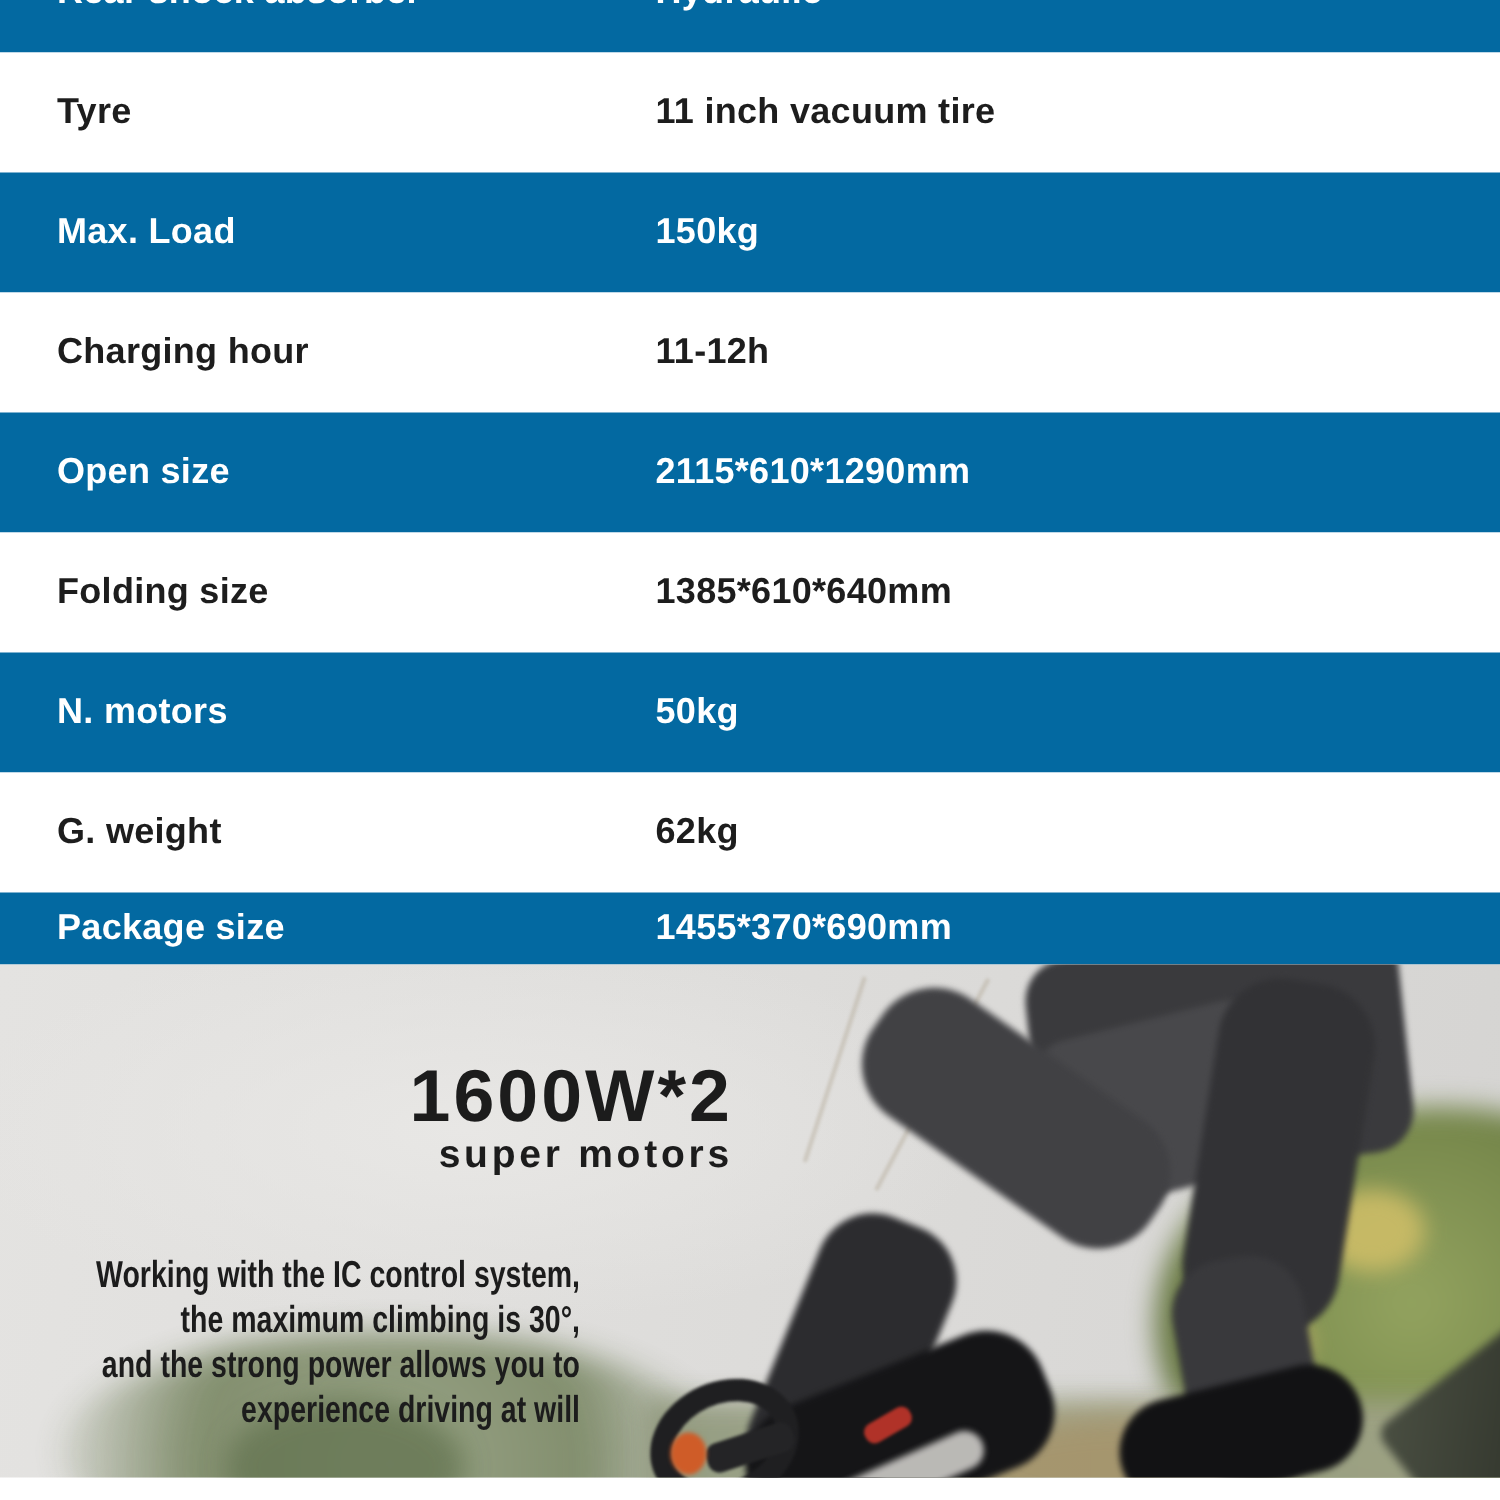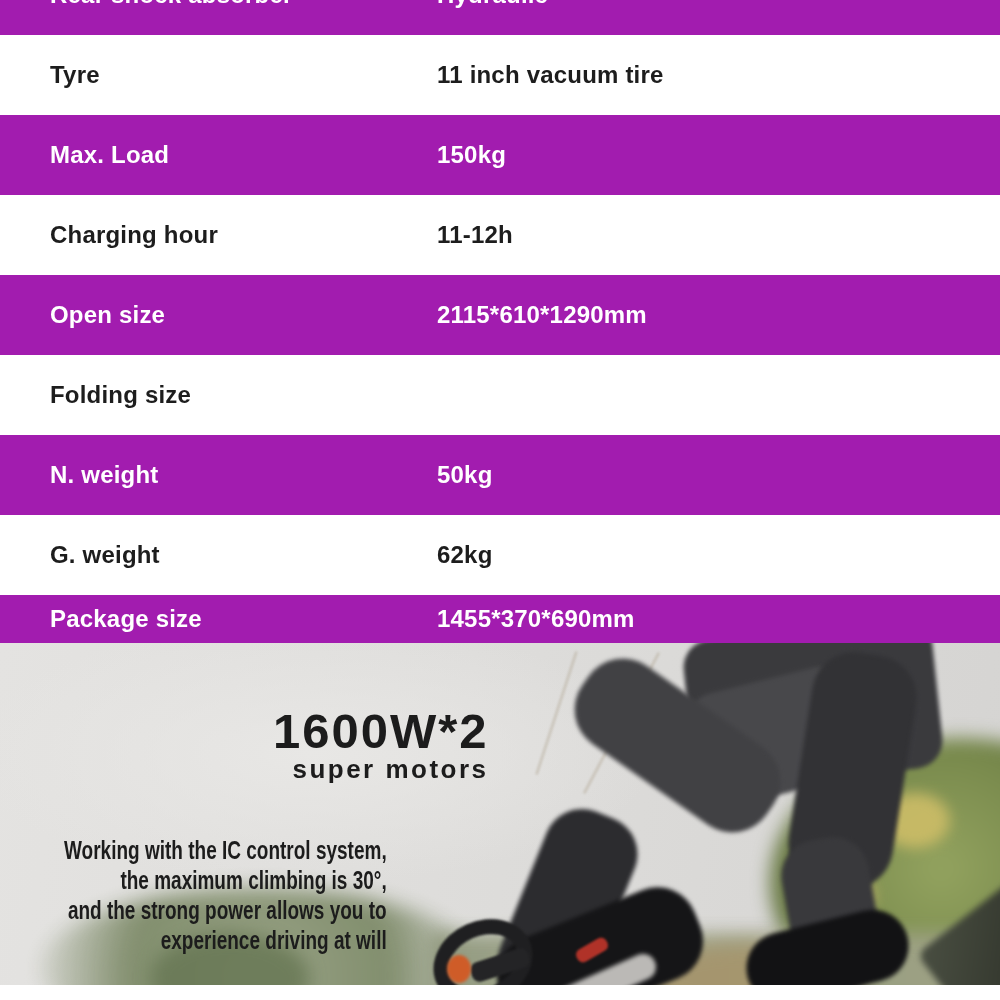--- a/index.html
+++ b/index.html
@@ -14,7 +14,7 @@
   .row.short{height:48px;}
   .row.dark{background:#a21caf;color:#ffffff;}
   .row.light{background:#ffffff;color:#1d1d1d;}
-  .label{position:absolute;left:50px;font-size:24px;letter-spacing:.2px;white-space:nowrap;}
+  .label{position:absolute;left:38px;font-size:24px;letter-spacing:.2px;white-space:nowrap;}
   .value{position:absolute;left:437px;font-size:24px;letter-spacing:.2px;white-space:nowrap;}
   
   .hero{position:relative;width:100%;height:342px;overflow:hidden;

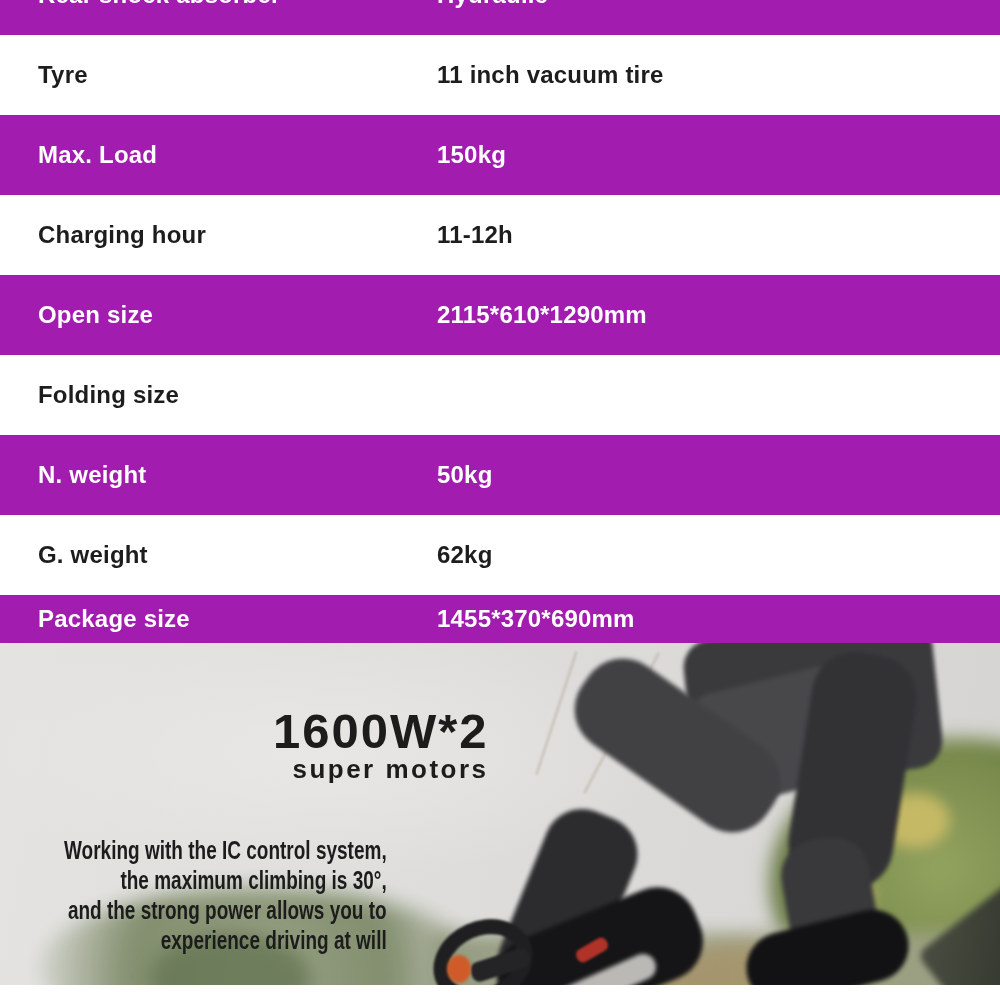--- a/index.html
+++ b/index.html
@@ -12,7 +12,7 @@
   .row{position:relative;height:80px;display:flex;align-items:center;}
   .row.partial{margin-top:-45px;}
   .row.short{height:48px;}
-  .row.dark{background:#a21caf;color:#ffffff;}
+  .row.dark{background:#0369a1;color:#ffffff;}
   .row.light{background:#ffffff;color:#1d1d1d;}
   .label{position:absolute;left:38px;font-size:24px;letter-spacing:.2px;white-space:nowrap;}
   .value{position:absolute;left:437px;font-size:24px;letter-spacing:.2px;white-space:nowrap;}

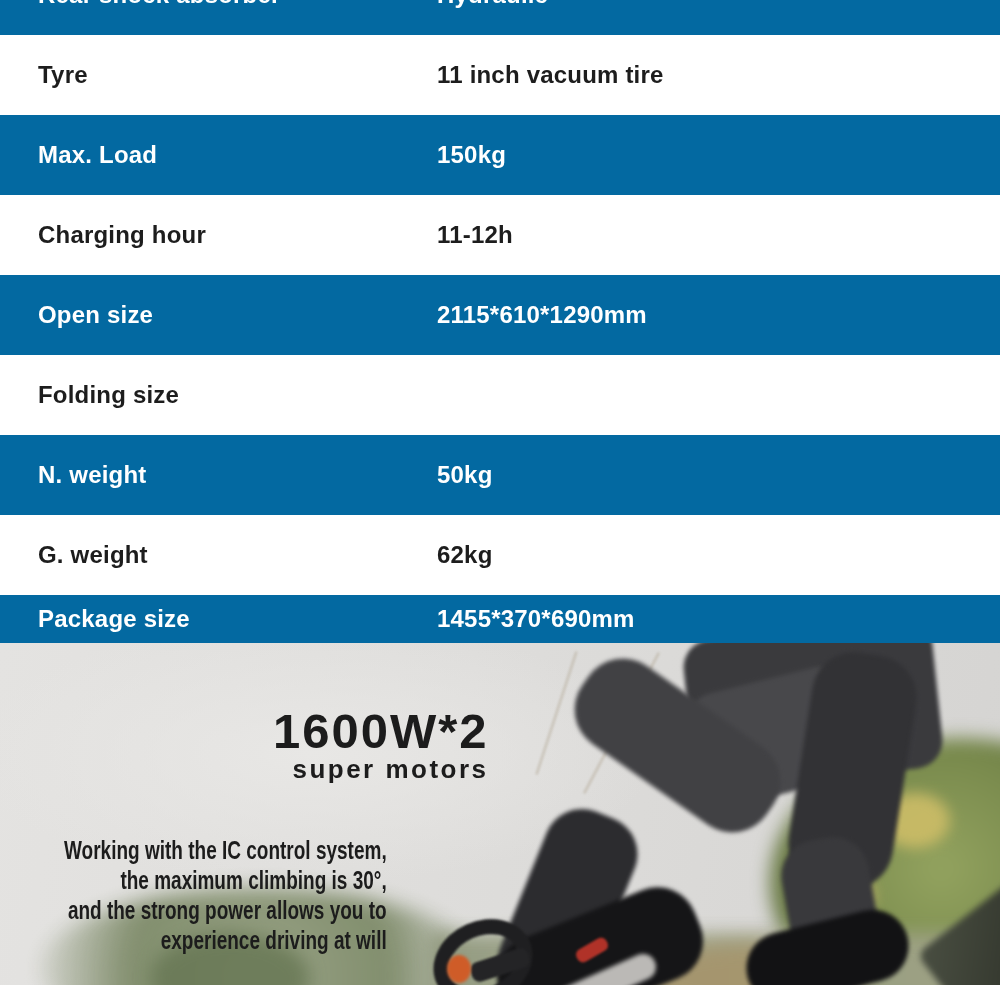--- a/index.html
+++ b/index.html
@@ -110,6 +110,7 @@
     </div>
     <div class="row light">
       <div class="label">Folding size</div>
+      <div class="value">1385*610*640mm</div>
     </div>
     <div class="row dark">
       <div class="label">N. weight</div>

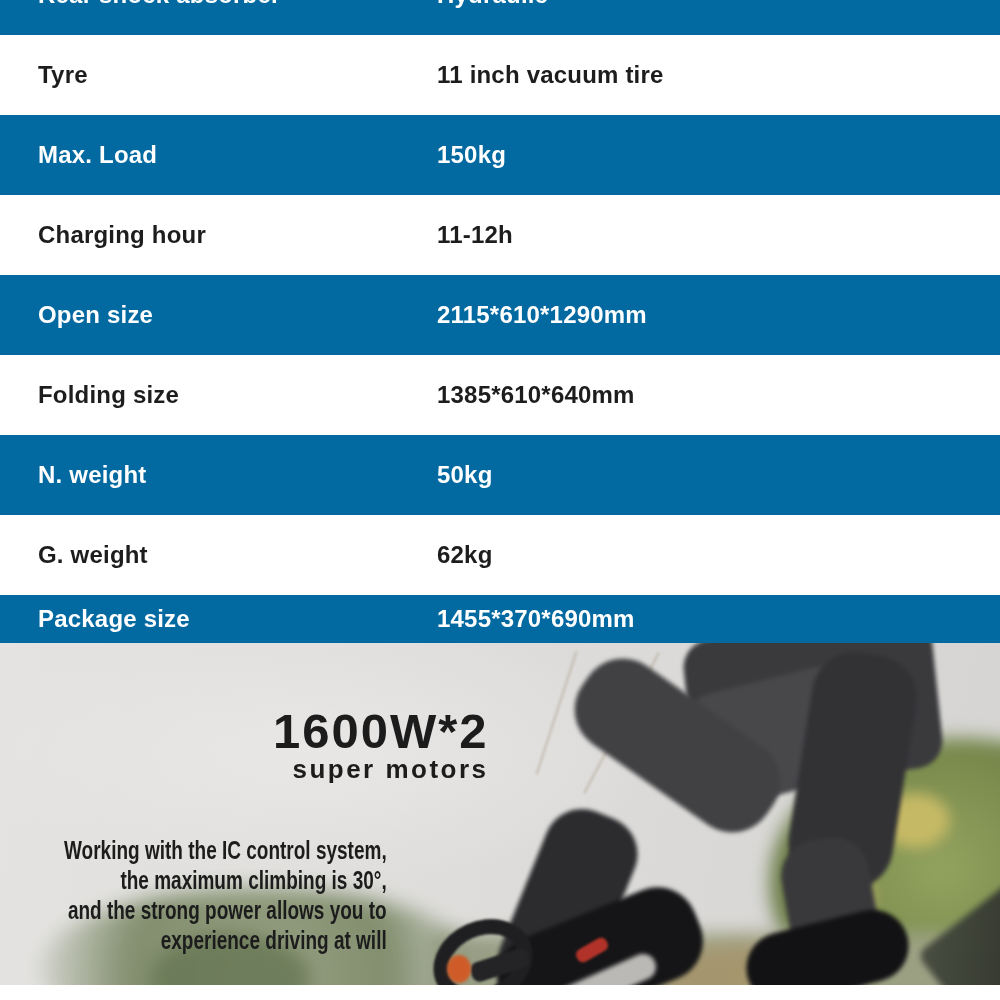--- a/index.html
+++ b/index.html
@@ -113,7 +113,7 @@
       <div class="value">1385*610*640mm</div>
     </div>
     <div class="row dark">
-      <div class="label">N. weight</div>
+      <div class="label">N. motors</div>
       <div class="value">50kg</div>
     </div>
     <div class="row light">

